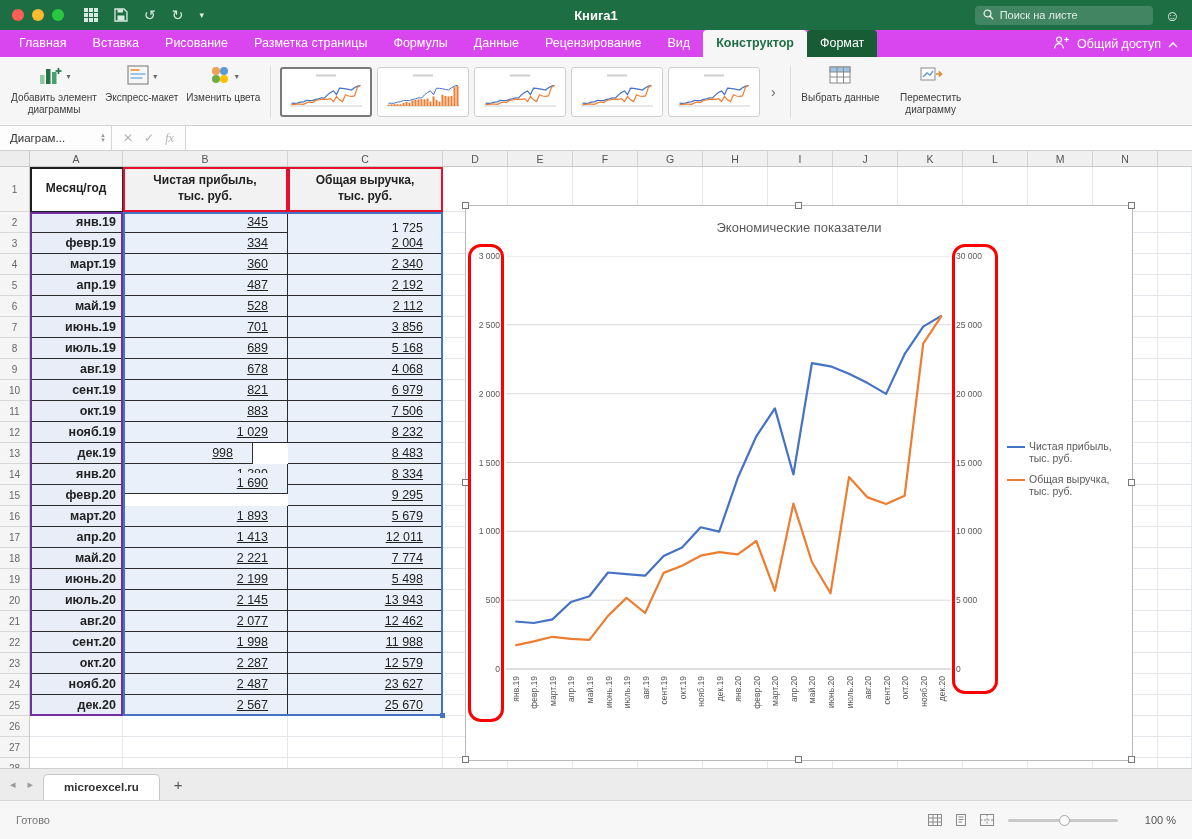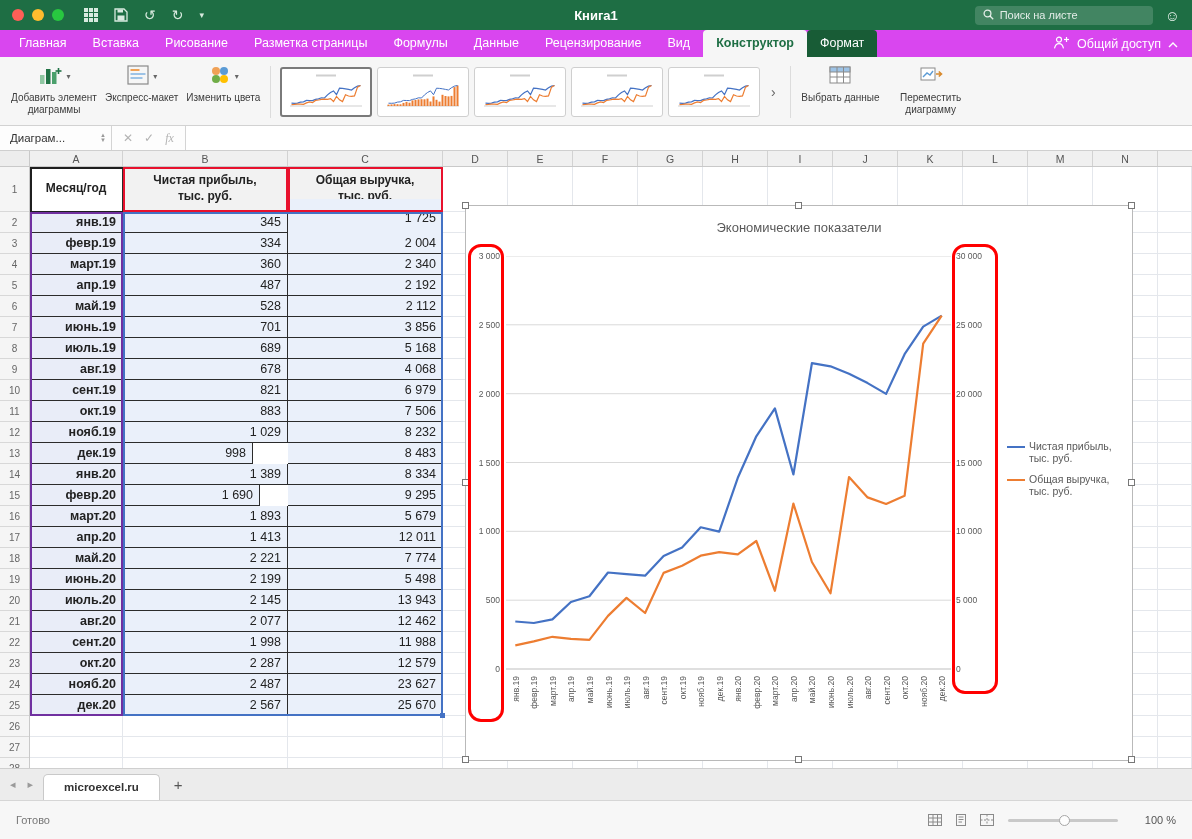--- a/index.html
+++ b/index.html
@@ -60,7 +60,7 @@
   .cell.ha{background:#fff;}
   .cell.hbc{background:#f2f2f2;}
   .cell.mon{font-weight:bold;justify-content:flex-end;padding-right:6px;background:#e9edf8;}
-  .cell.num{justify-content:flex-end;padding-right:6px;background:#eaf0fa;}
+  .cell.num{justify-content:flex-end;padding-right:19px;background:#eaf0fa;text-decoration:underline;}
   .outline{position:absolute;pointer-events:none;z-index:3;}
   .rangedot{position:absolute;width:5px;height:5px;background:#4472c4;z-index:4;}
 

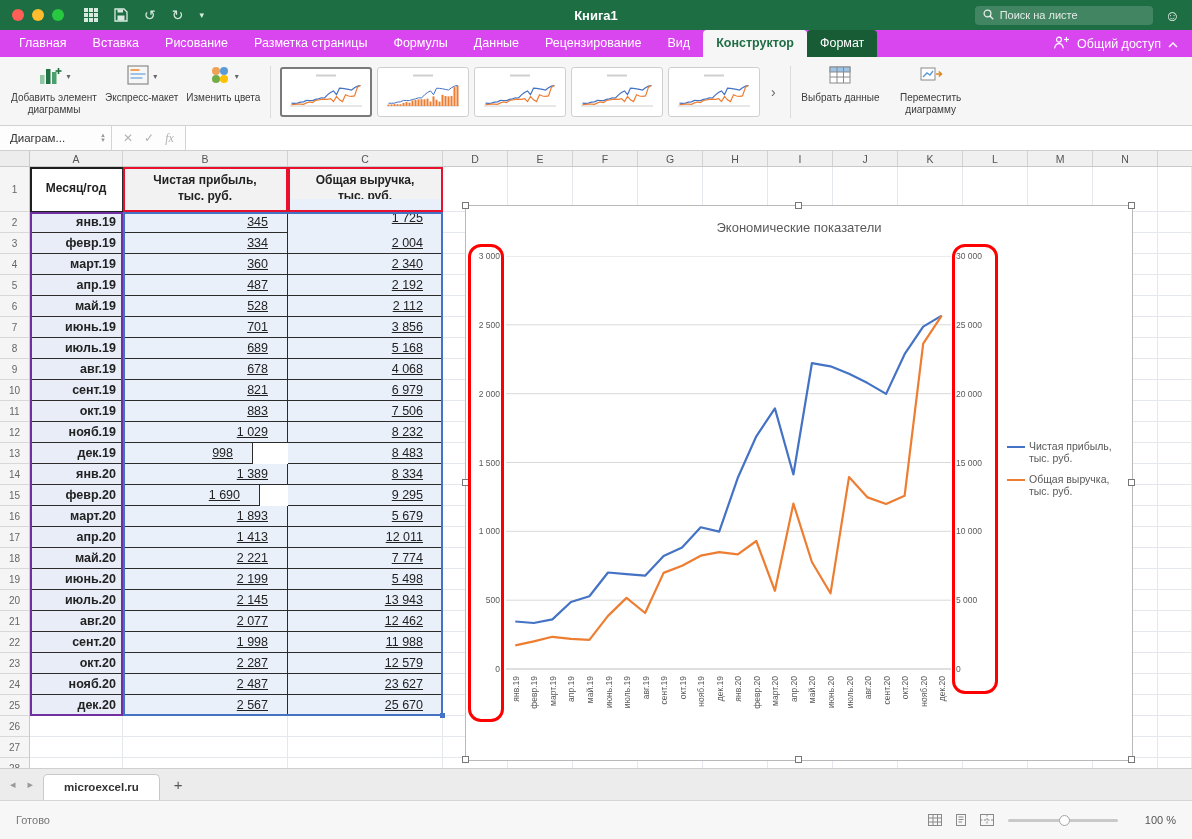--- a/index.html
+++ b/index.html
@@ -463,7 +463,7 @@
       <div class="cell" style="left:1128px;top:0px;width:34px;height:45px"></div>
       <div class="cell t mon" style="left:0px;top:45px;width:93px;height:21px">янв.19</div>
       <div class="cell t num" style="left:93px;top:45px;width:165px;height:21px">345</div>
-      <div class="cell t num" style="left:258px;top:32px;width:155px;height:39px">1 725</div>
+      <div class="cell t num" style="left:258px;top:42px;width:155px;height:39px">1 725</div>
       <div class="cell" style="left:413px;top:45px;width:65px;height:21px"></div>
       <div class="cell" style="left:478px;top:45px;width:65px;height:21px"></div>
       <div class="cell" style="left:543px;top:45px;width:65px;height:21px"></div>

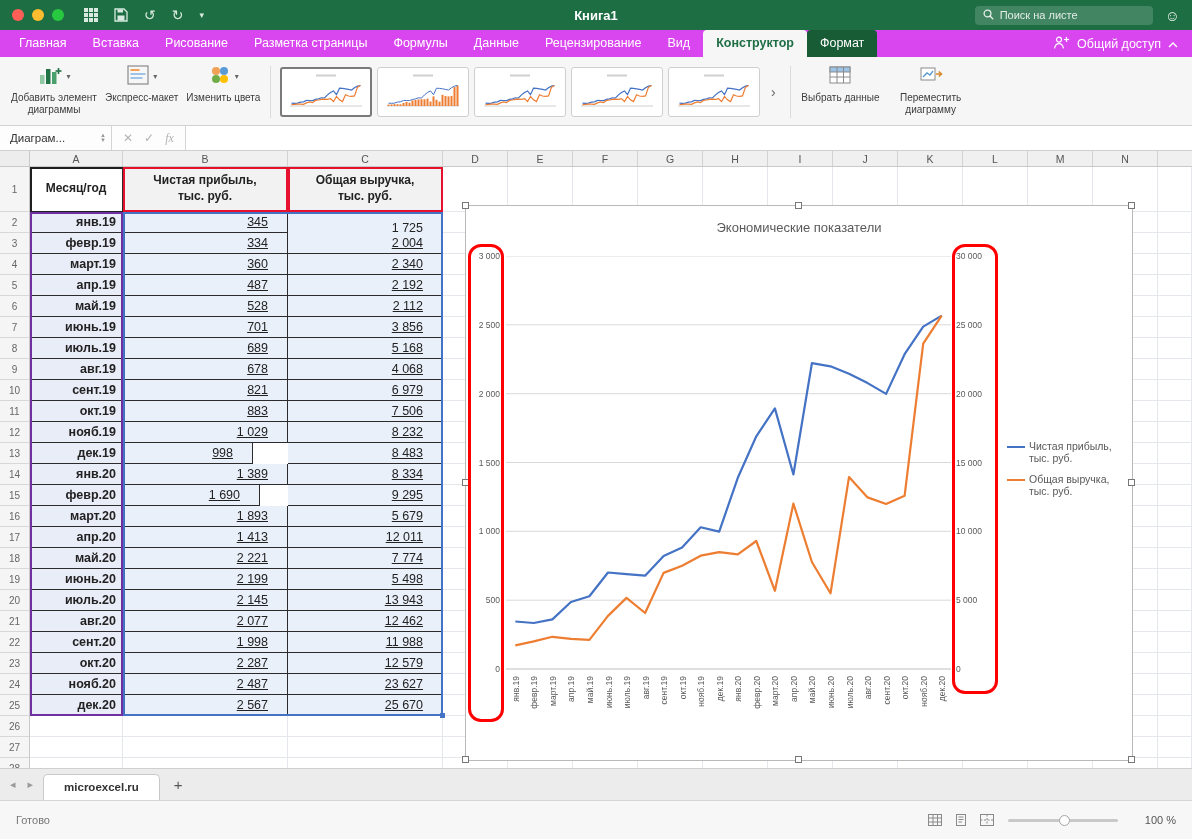--- a/index.html
+++ b/index.html
@@ -657,7 +657,7 @@
       <div class="cell" style="left:1063px;top:297px;width:65px;height:21px"></div>
       <div class="cell" style="left:1128px;top:297px;width:34px;height:21px"></div>
       <div class="cell t mon" style="left:0px;top:318px;width:93px;height:21px">февр.20</div>
-      <div class="cell t num" style="left:93px;top:318px;width:137px;height:21px">1 690</div>
+      <div class="cell t num" style="left:93px;top:306px;width:165px;height:21px">1 690</div>
       <div class="cell t num" style="left:258px;top:318px;width:155px;height:21px">9 295</div>
       <div class="cell" style="left:413px;top:318px;width:65px;height:21px"></div>
       <div class="cell" style="left:478px;top:318px;width:65px;height:21px"></div>

